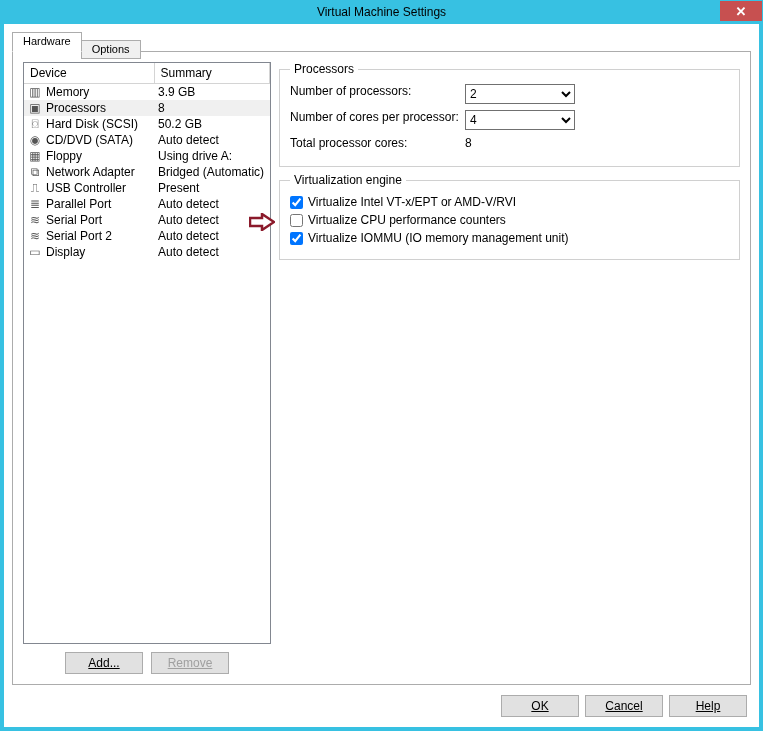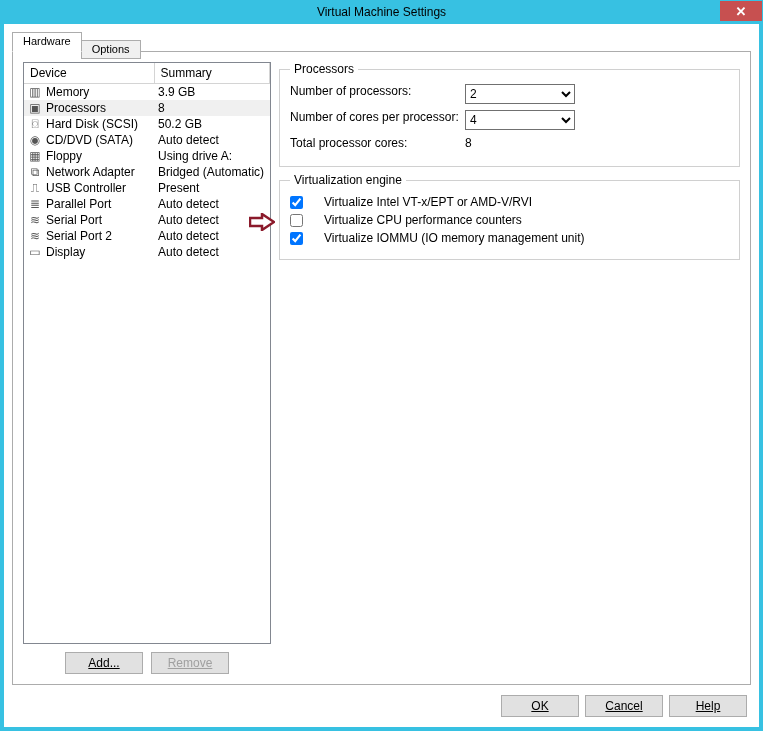--- a/index.html
+++ b/index.html
@@ -145,7 +145,7 @@
   background:#fff;
 }
 .static-val { margin-left:0; }
-.chk-row { display:flex; align-items:center; gap:21px; margin-bottom:4px; }
+.chk-row { display:flex; align-items:center; gap:5px; margin-bottom:4px; }
 input[type=checkbox]{ width:13px; height:13px; }
 
 .right-pane-wrap { position:relative; }

